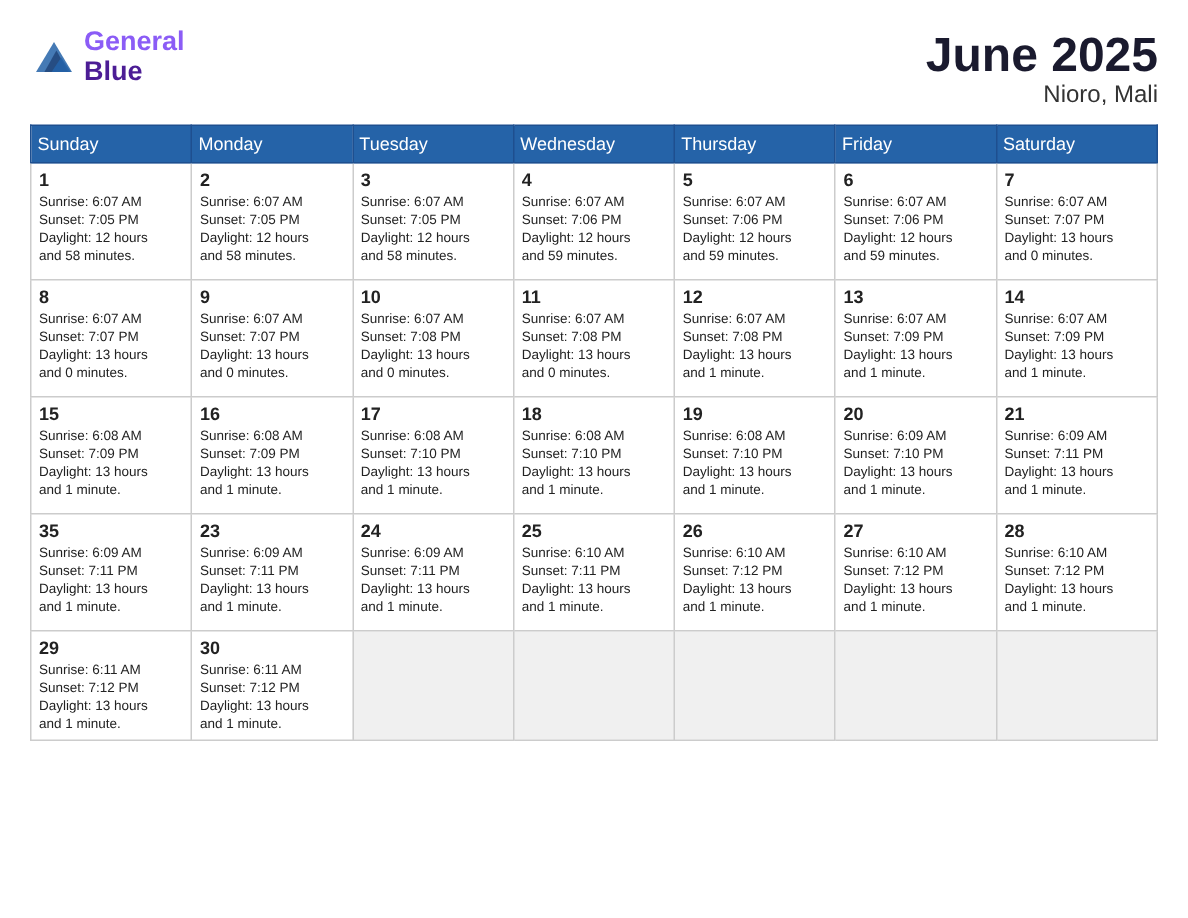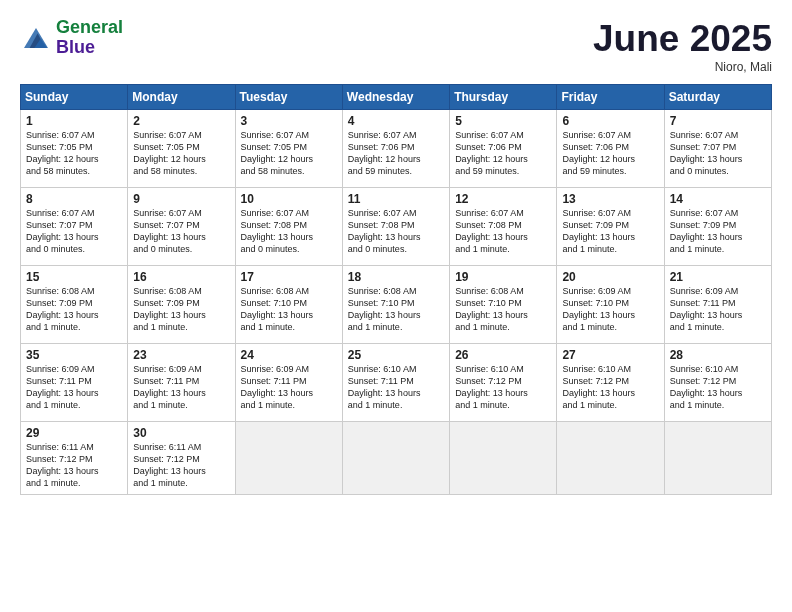--- a/index.html
+++ b/index.html
@@ -34,7 +34,7 @@
       line-height: 1.1;
     }
     .logo-text span {
-      color: #15803d;
+      color: #8b5cf6;
     }
     .logo-bird {
       width: 32px;

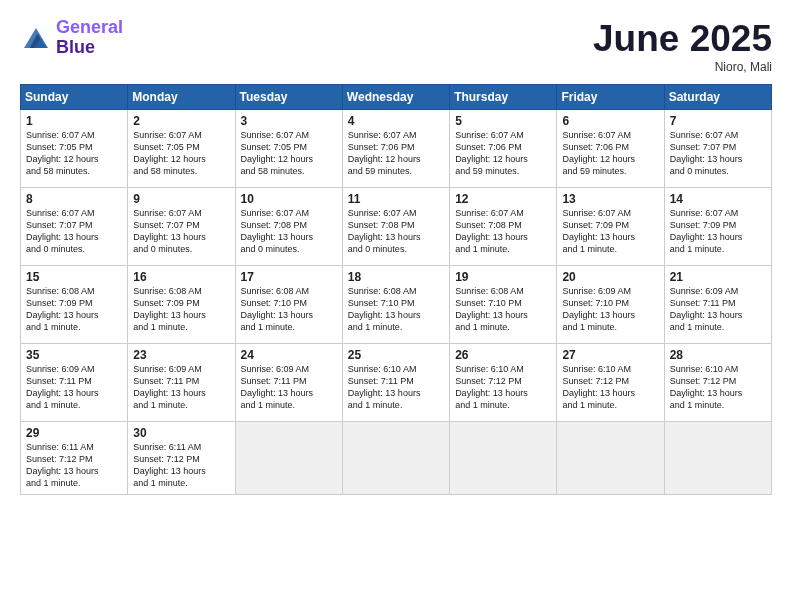--- a/index.html
+++ b/index.html
@@ -44,7 +44,7 @@
       text-align: right;
     }
     .month-title {
-      font-size: 37px;
+      font-size: 32px;
       font-weight: bold;
       color: #1a1a2e;
     }

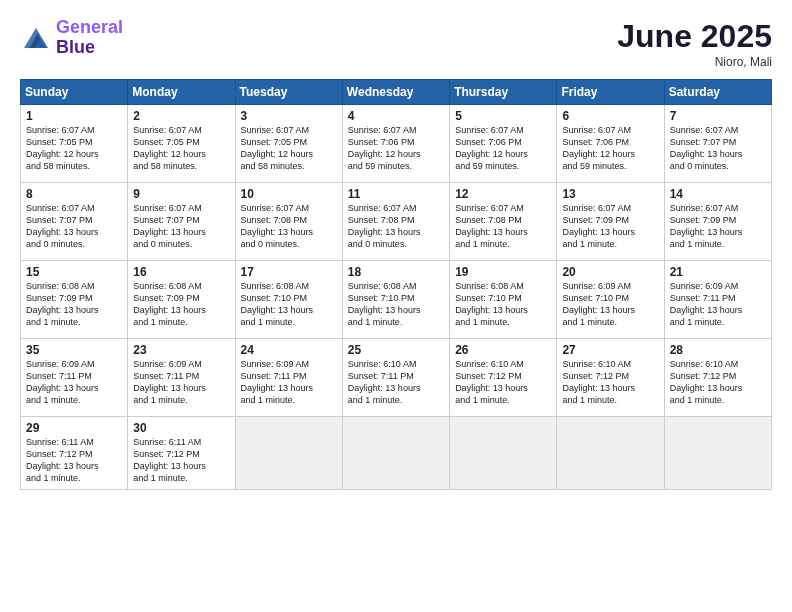--- a/index.html
+++ b/index.html
@@ -49,7 +49,7 @@
       color: #1a1a2e;
     }
     .location {
-      font-size: 12px;
+      font-size: 16px;
       color: #333;
     }
     .calendar {

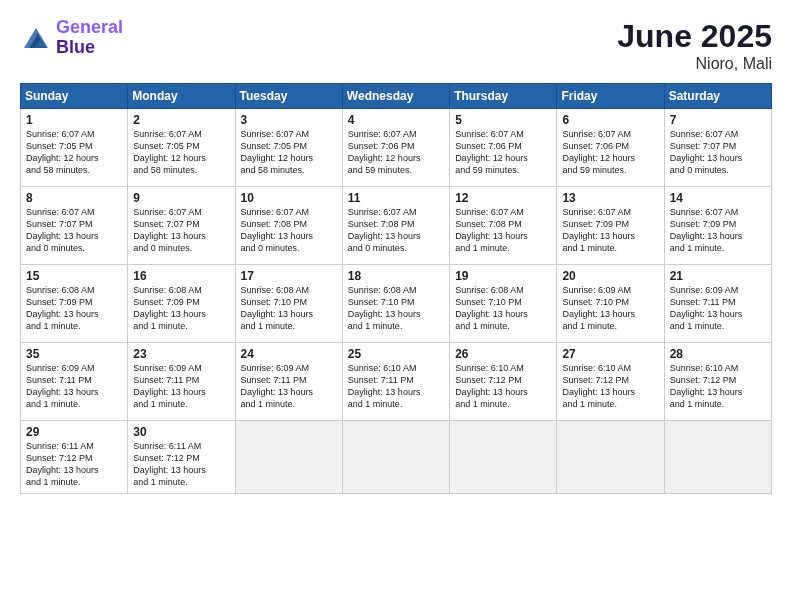--- a/index.html
+++ b/index.html
@@ -60,7 +60,7 @@
       background: #2563a8;
       color: #fff;
       font-size: 12px;
-      font-weight: bold;
+      font-weight: normal;
       padding: 5px 4px;
       text-align: left;
       border: 1px solid #1e4f8f;

